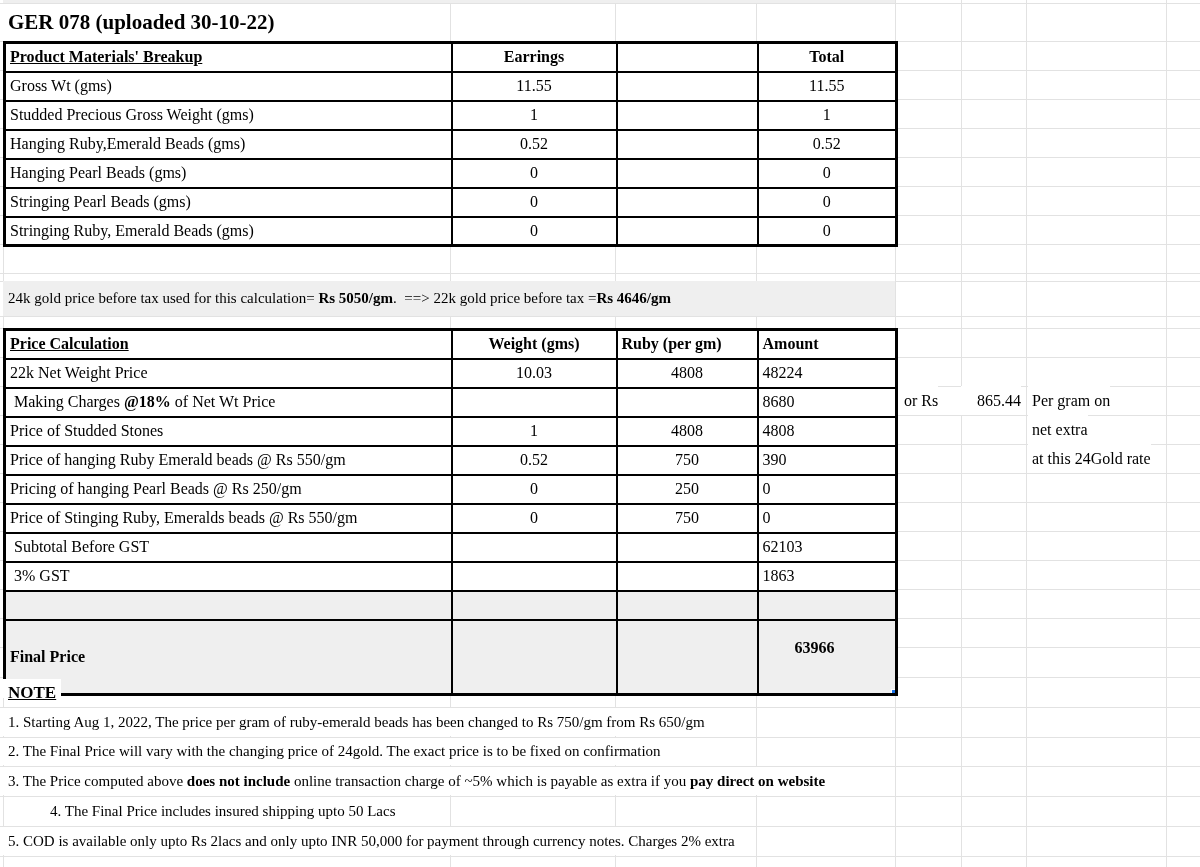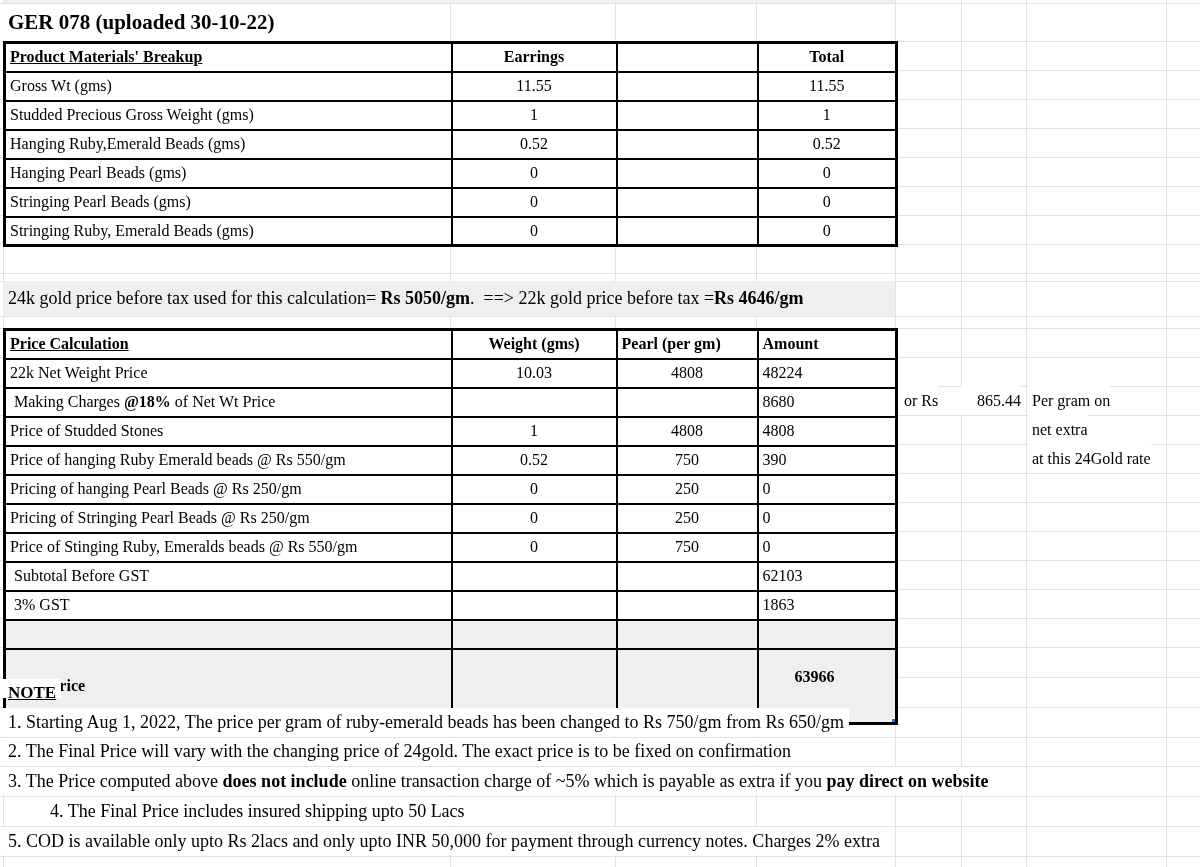--- a/index.html
+++ b/index.html
@@ -26,7 +26,7 @@
   tr.grayrow td{background:var(--gray,#efefef);}
   
   .floatcell{
-    position:absolute;background:#fff;white-space:pre;font-size:18px;
+    position:absolute;background:#fff;white-space:pre;font-size:15px;
     padding:0 5px;display:inline-block;
   }
   .sidecell{position:absolute;font-size:16px;white-space:pre;line-height:29px;height:29px;background:#fff;}

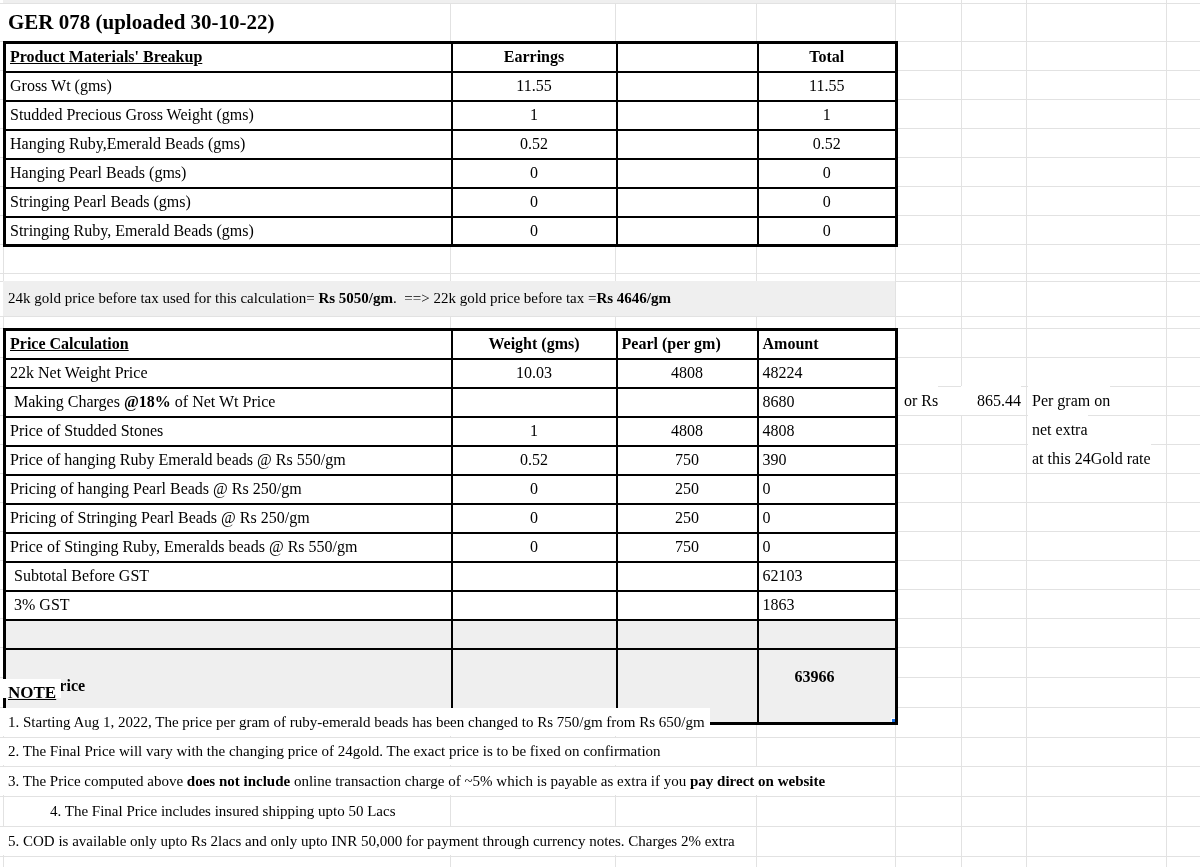--- a/index.html
+++ b/index.html
@@ -161,7 +161,7 @@
         <tr>
       <td class="b u">Price Calculation</td>
       <td class="b c">Weight (gms)</td>
-      <td class="b">Pearl (per gm)</td>
+      <td class="b">Ruby (per gm)</td>
       <td class="b">Amount</td>
     </tr>
     <tr>

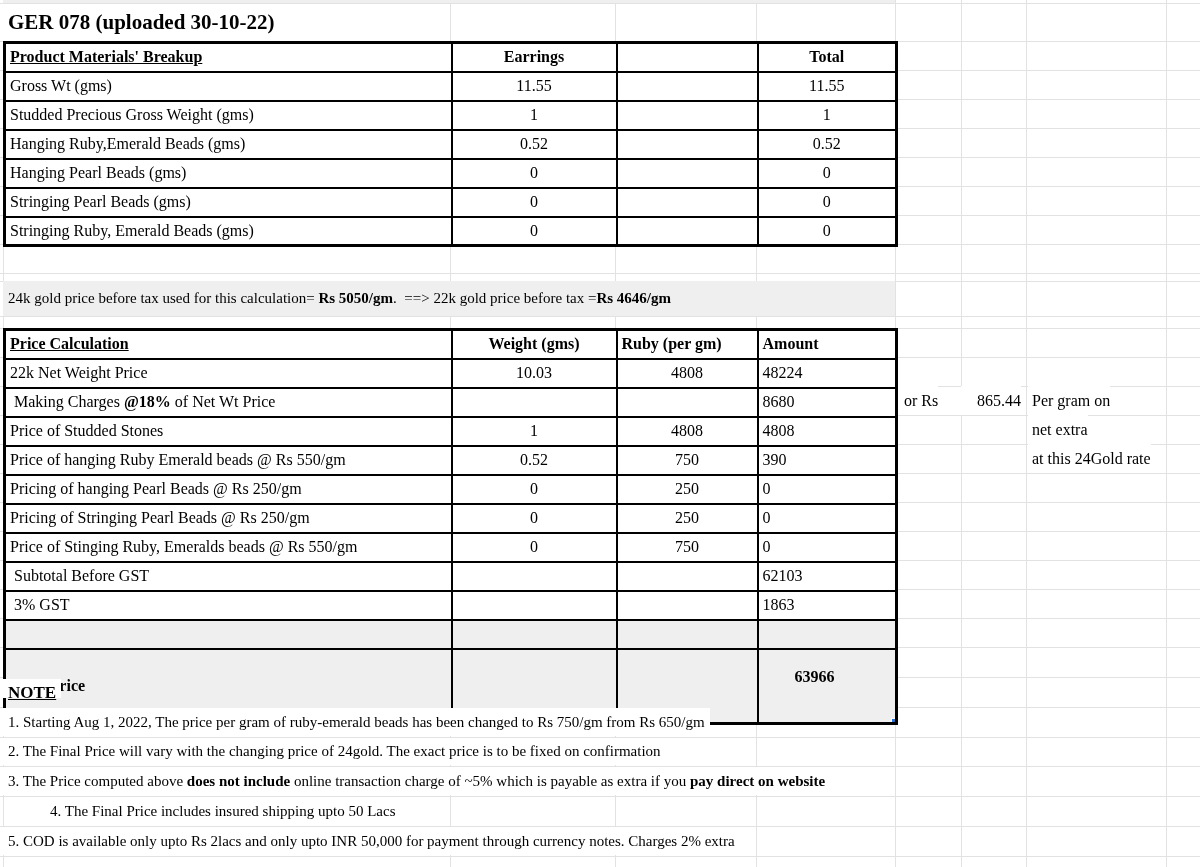--- a/index.html
+++ b/index.html
@@ -195,12 +195,6 @@
       <td class="r">0</td>
     </tr>
     <tr>
-      <td>Pricing of Stringing Pearl Beads @ Rs 250/gm</td>
-      <td class="c">0</td>
-      <td class="c">250</td>
-      <td class="r">0</td>
-    </tr>
-    <tr>
       <td>Price of Stinging Ruby, Emeralds beads @ Rs 550/gm</td>
       <td class="c">0</td>
       <td class="c">750</td>

